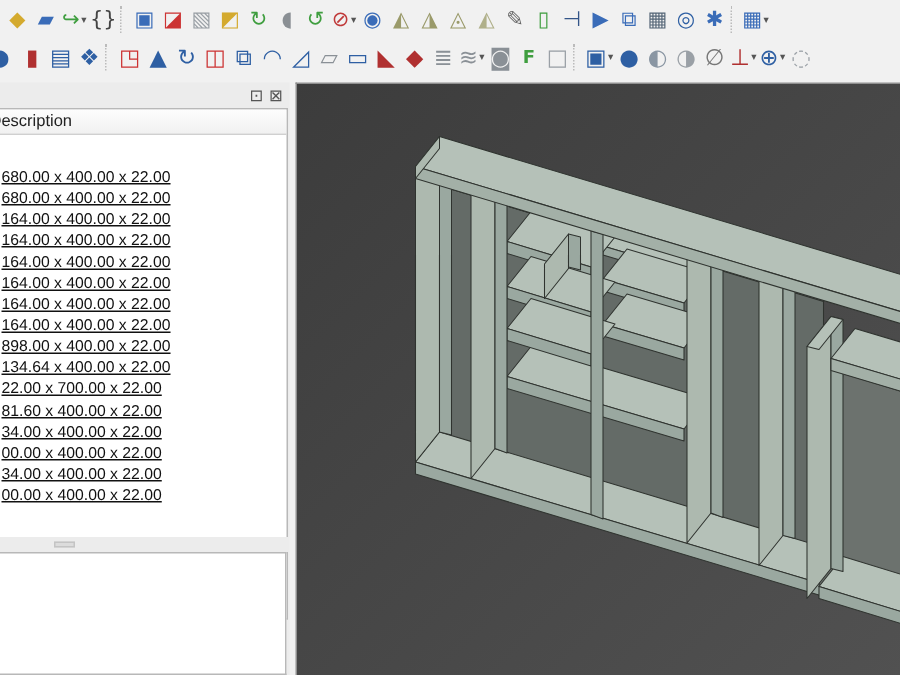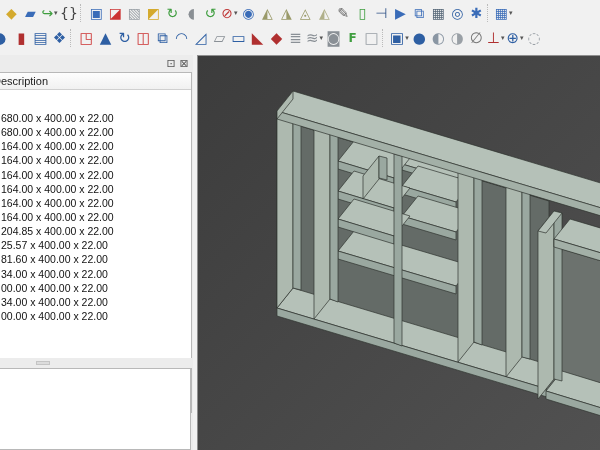--- a/index.html
+++ b/index.html
@@ -41,7 +41,7 @@
   #list-header span { display:inline-block; margin-left:-7px; }
   #list-body { padding-top:21px; }
   .lrow { height:14.15px; font-size:10.5px; color:#111; line-height:14px;
-    white-space:nowrap; padding-left:1px; font-family:"Liberation Sans",sans-serif; }
+    white-space:nowrap; padding-left:1px; font-family:"Liberation Sans",sans-serif;text-decoration:underline; }
 
   #splitter { position:absolute; left:0; top:303px; width:192px; height:10px;
     background:#ececec; }

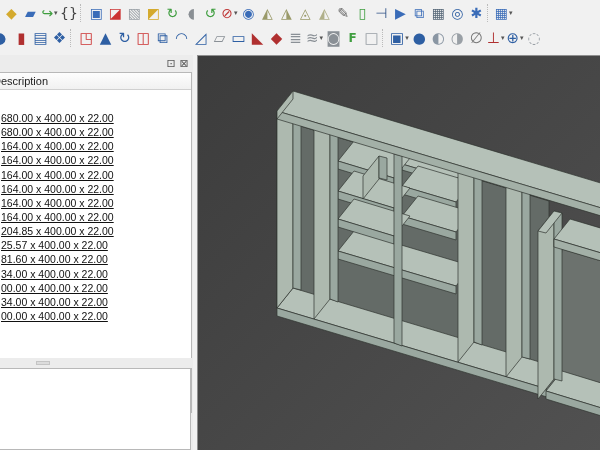--- a/index.html
+++ b/index.html
@@ -263,6 +263,7 @@
           <div class="lrow">164.00 x 400.00 x 22.00</div>
           <div class="lrow">164.00 x 400.00 x 22.00</div>
           <div class="lrow">164.00 x 400.00 x 22.00</div>
+          <div class="lrow">898.00 x 400.00 x 22.00</div>
           <div class="lrow">204.85 x 400.00 x 22.00</div>
           <div class="lrow">25.57 x 400.00 x 22.00</div>
           <div class="lrow">81.60 x 400.00 x 22.00</div>

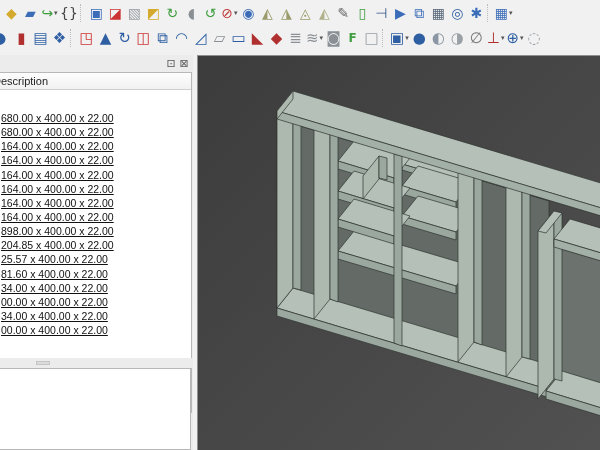--- a/index.html
+++ b/index.html
@@ -264,7 +264,7 @@
           <div class="lrow">164.00 x 400.00 x 22.00</div>
           <div class="lrow">164.00 x 400.00 x 22.00</div>
           <div class="lrow">898.00 x 400.00 x 22.00</div>
-          <div class="lrow">204.85 x 400.00 x 22.00</div>
+          <div class="lrow">134.64 x 400.00 x 22.00</div>
           <div class="lrow">25.57 x 400.00 x 22.00</div>
           <div class="lrow">81.60 x 400.00 x 22.00</div>
           <div class="lrow">34.00 x 400.00 x 22.00</div>

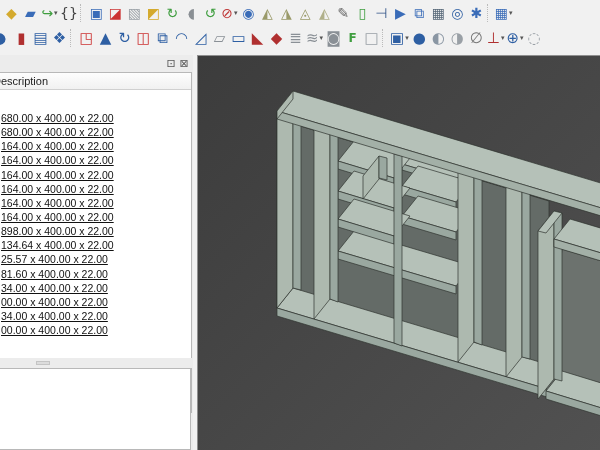--- a/index.html
+++ b/index.html
@@ -265,7 +265,7 @@
           <div class="lrow">164.00 x 400.00 x 22.00</div>
           <div class="lrow">898.00 x 400.00 x 22.00</div>
           <div class="lrow">134.64 x 400.00 x 22.00</div>
-          <div class="lrow">25.57 x 400.00 x 22.00</div>
+          <div class="lrow">22.00 x 700.00 x 22.00</div>
           <div class="lrow">81.60 x 400.00 x 22.00</div>
           <div class="lrow">34.00 x 400.00 x 22.00</div>
           <div class="lrow">00.00 x 400.00 x 22.00</div>

